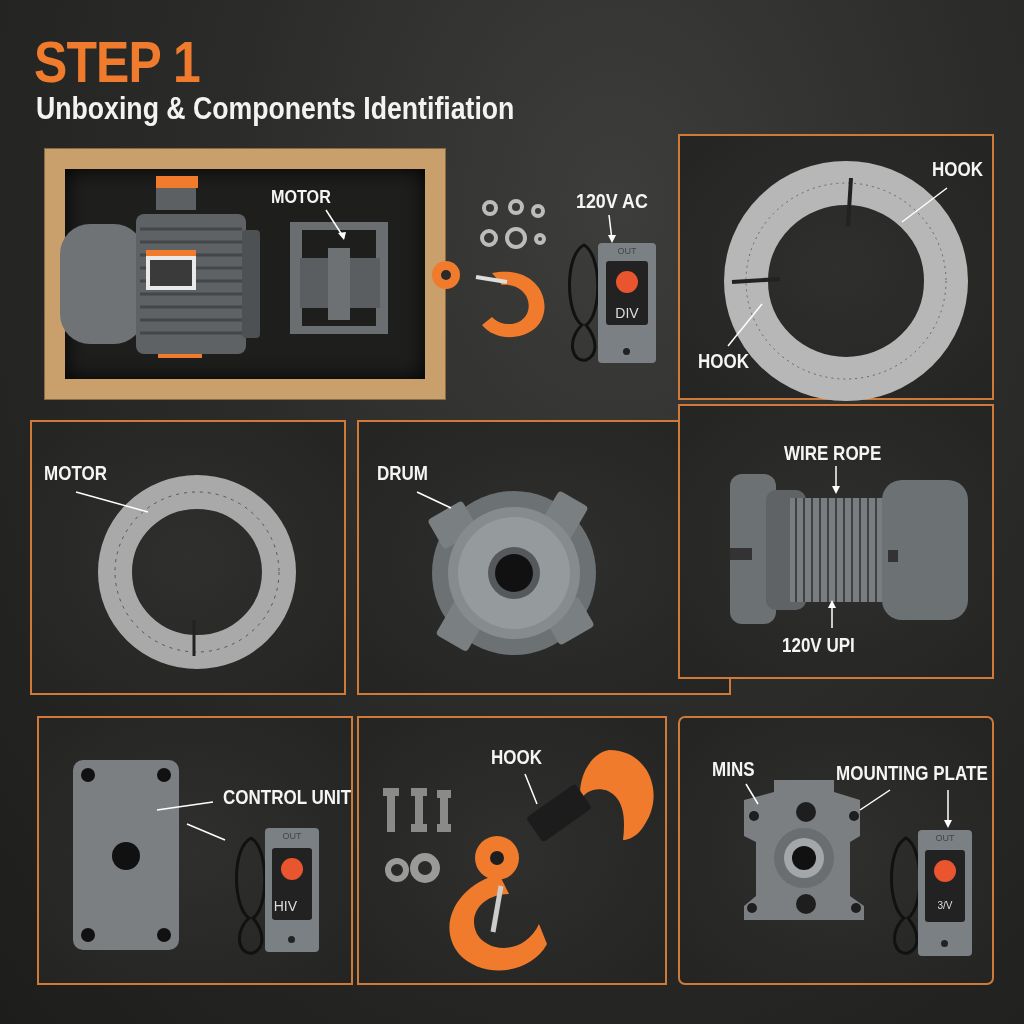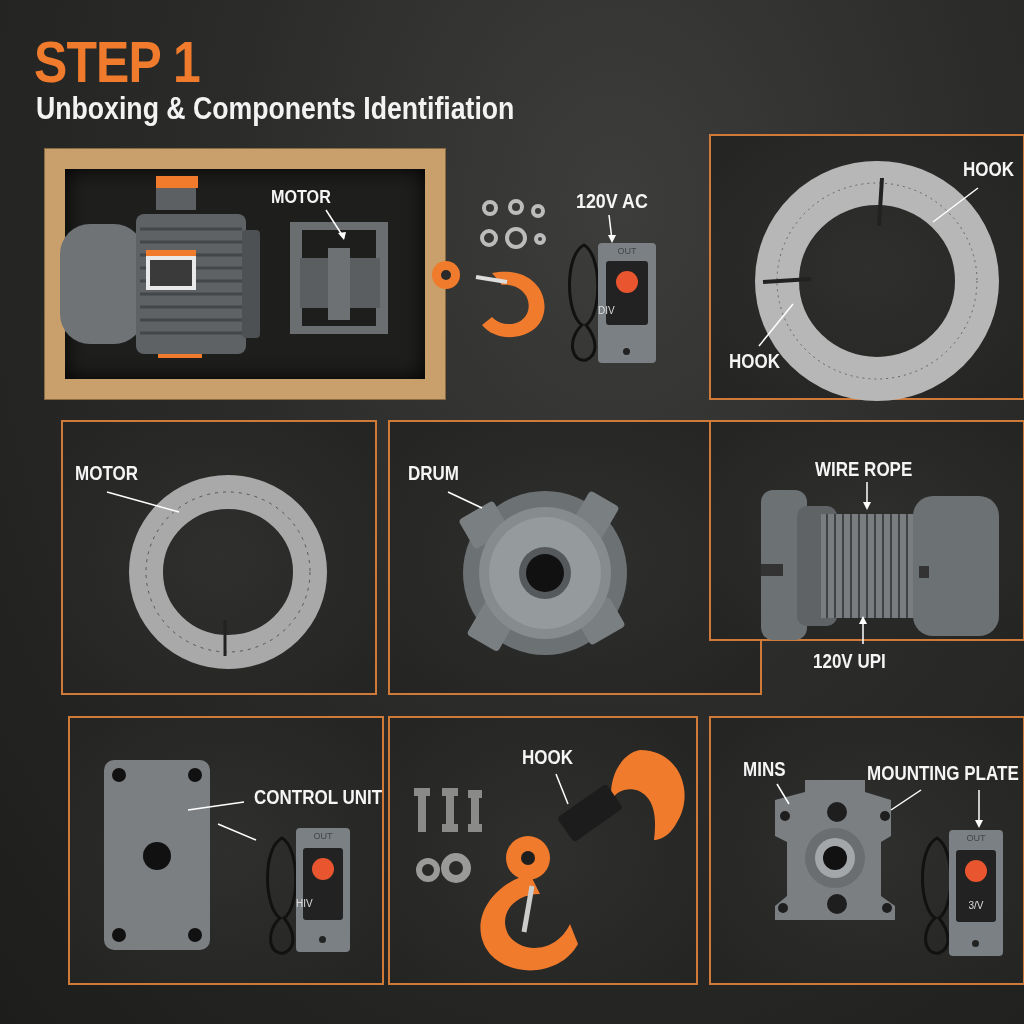--- a/index.html
+++ b/index.html
@@ -10,7 +10,7 @@
   .title{left:34px;top:30px;color:#f07b2d;font-size:58px;font-weight:bold;letter-spacing:-1px;transform:scaleX(0.86);transform-origin:left top;line-height:64px;}
   .subtitle{left:36px;top:90px;color:#f3f3f3;font-size:31px;font-weight:bold;transform:scaleX(0.86);transform-origin:left top;line-height:38px;}
   .panel{position:absolute;border:2px solid #d07a3a;box-sizing:border-box;
-    background:radial-gradient(ellipse at 50% 50%,#2f2f2e 0%,#242423 100%);margin-left:31px;}
+    background:radial-gradient(ellipse at 50% 50%,#2f2f2e 0%,#242423 100%);}
   .label{position:absolute;color:#f5f5f5;font-weight:bold;font-size:20px;white-space:nowrap;transform:scaleX(0.85);transform-origin:left top;line-height:22px;}
   svg{position:absolute;overflow:visible;}
 </style>

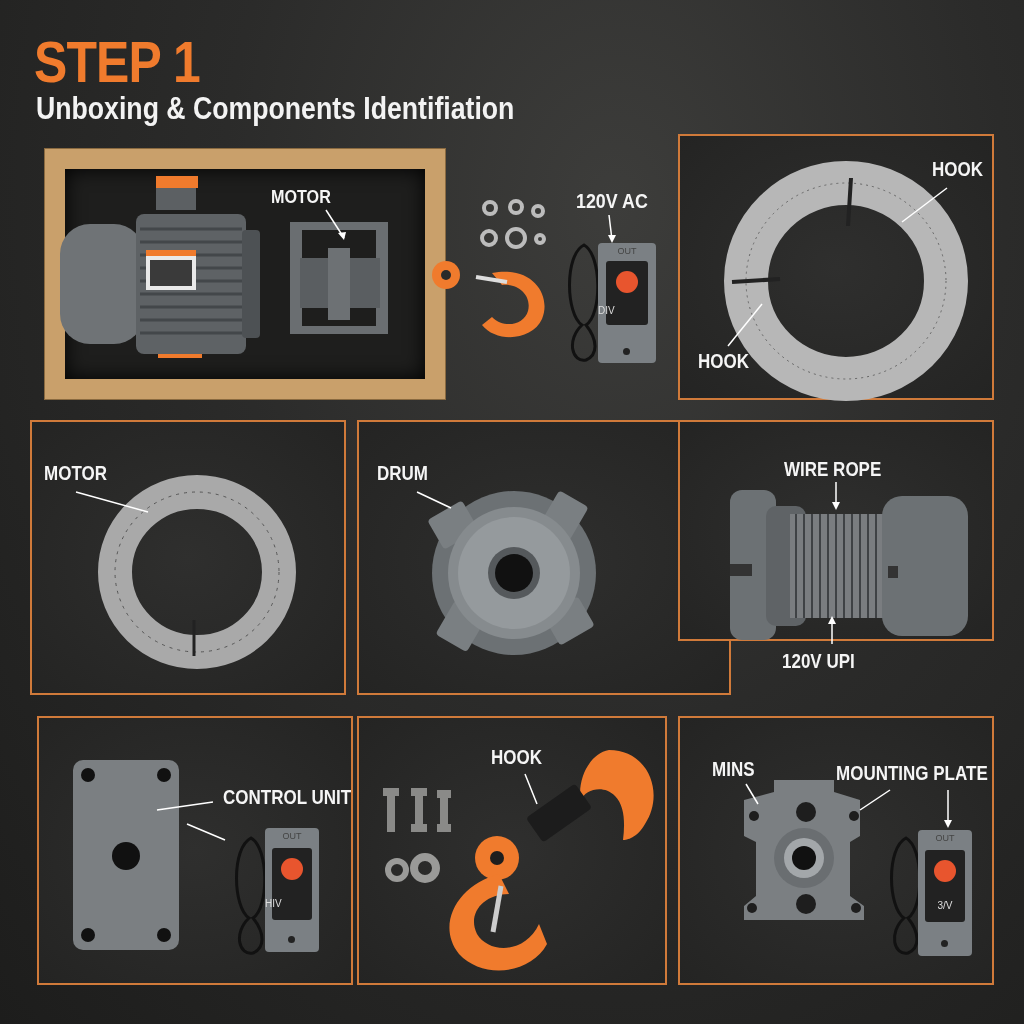--- a/index.html
+++ b/index.html
@@ -94,7 +94,7 @@
     <div class="abs" style="left:0;width:58px;top:3px;text-align:center;font-size:9px;color:#444;">OUT</div>
     <div class="abs" style="left:8px;top:18px;width:42px;height:64px;background:#222;border-radius:3px;"></div>
     <div class="abs" style="left:18px;top:28px;width:22px;height:22px;border-radius:50%;background:#e8552e;"></div>
-    <div class="abs" style="left:0;width:58px;top:62px;font-size:10px;color:#ddd;">DIV</div>
+    <div class="abs" style="left:0;width:58px;top:62px;text-align:center;font-size:14px;color:#ddd;">DIV</div>
     <div class="abs" style="left:25px;top:105px;width:7px;height:7px;border-radius:50%;background:#222;"></div>
   </div>
 </div>

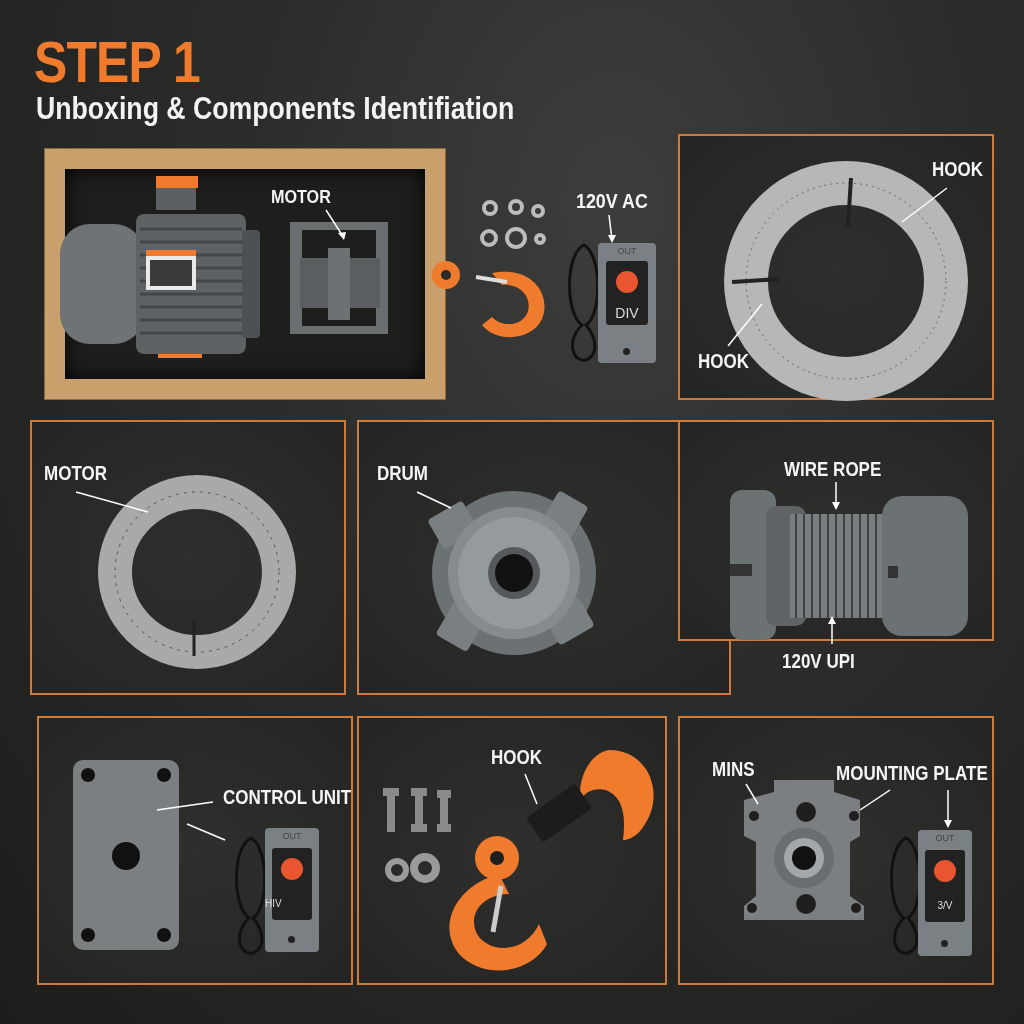--- a/index.html
+++ b/index.html
@@ -144,7 +144,7 @@
   </svg>
 </div>
 
-<div class="panel" style="left:678px;top:420px;width:316px;height:221px;">
+<div class="panel" style="left:678px;top:404px;width:316px;height:275px;">
   <svg style="left:46px;top:64px;" width="246" height="160">
     <rect x="4" y="4" width="46" height="150" rx="12" fill="#6c7174"></rect>
     <rect x="40" y="20" width="40" height="120" rx="10" fill="#5f6366"></rect>

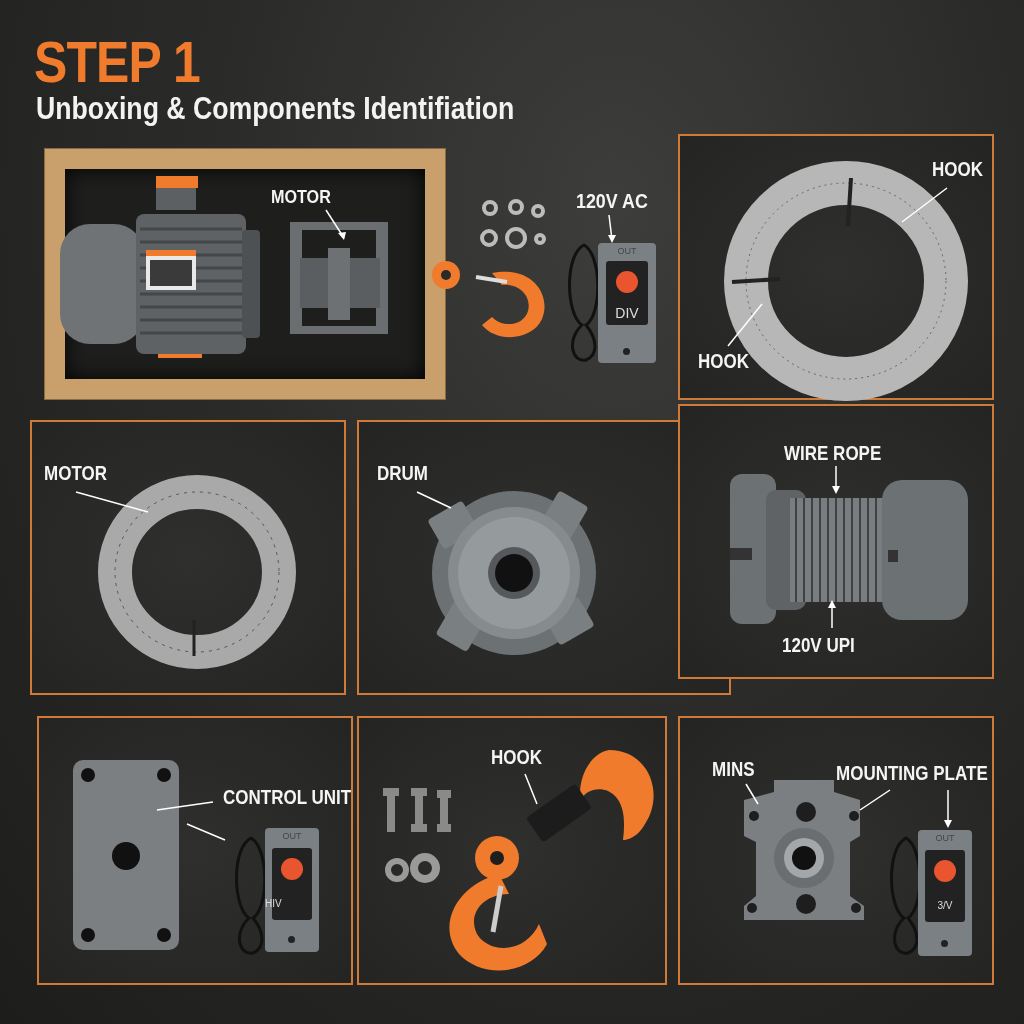--- a/index.html
+++ b/index.html
@@ -230,7 +230,7 @@
   </svg>
 </div>
 
-<div class="panel" style="left:678px;top:716px;width:316px;height:269px;">
+<div class="panel" style="left:678px;top:716px;width:316px;height:269px;border-radius:7px;">
   <svg style="left:54px;top:58px;" width="140" height="160">
     <path d="M40 4 L100 4 L100 16 L126 24 L126 60 L116 66 L116 120 L130 130 L130 144 L10 144 L10 130 L22 120 L22 66 L10 60 L10 24 L40 16Z" fill="#7b7f82"></path>
     <circle cx="72" cy="36" r="10" fill="#1e1e1e"></circle>

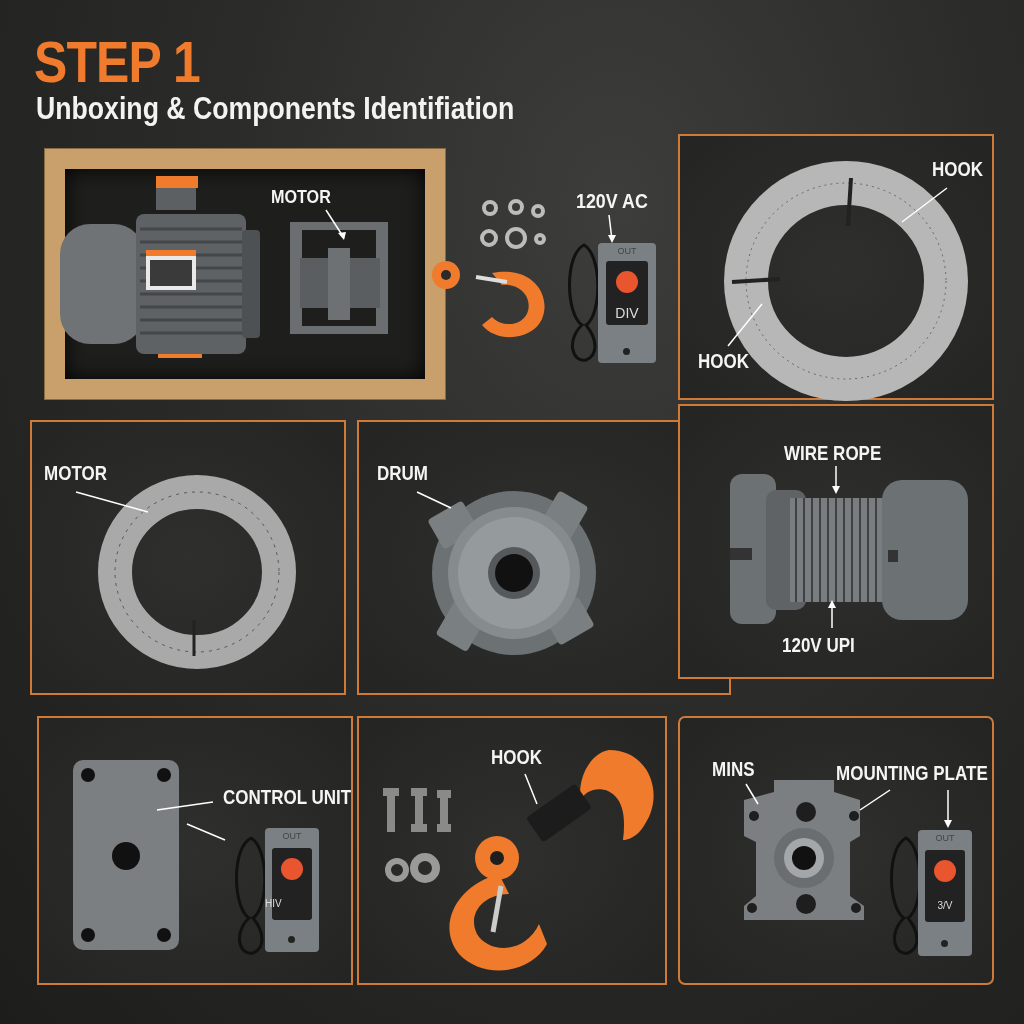--- a/index.html
+++ b/index.html
@@ -196,7 +196,7 @@
     <div class="abs" style="left:0;width:54px;top:3px;text-align:center;font-size:9px;color:#444;">OUT</div>
     <div class="abs" style="left:7px;top:20px;width:40px;height:72px;background:#222;border-radius:3px;"></div>
     <div class="abs" style="left:16px;top:30px;width:22px;height:22px;border-radius:50%;background:#e8552e;"></div>
-    <div class="abs" style="left:0;width:32px;top:70px;text-align:left;font-size:10px;color:#ddd;">HIV</div>
+    <div class="abs" style="left:0;width:32px;top:70px;text-align:right;font-size:14px;color:#ddd;">HIV</div>
     <div class="abs" style="left:23px;top:108px;width:7px;height:7px;border-radius:50%;background:#222;"></div>
   </div>
 </div>

